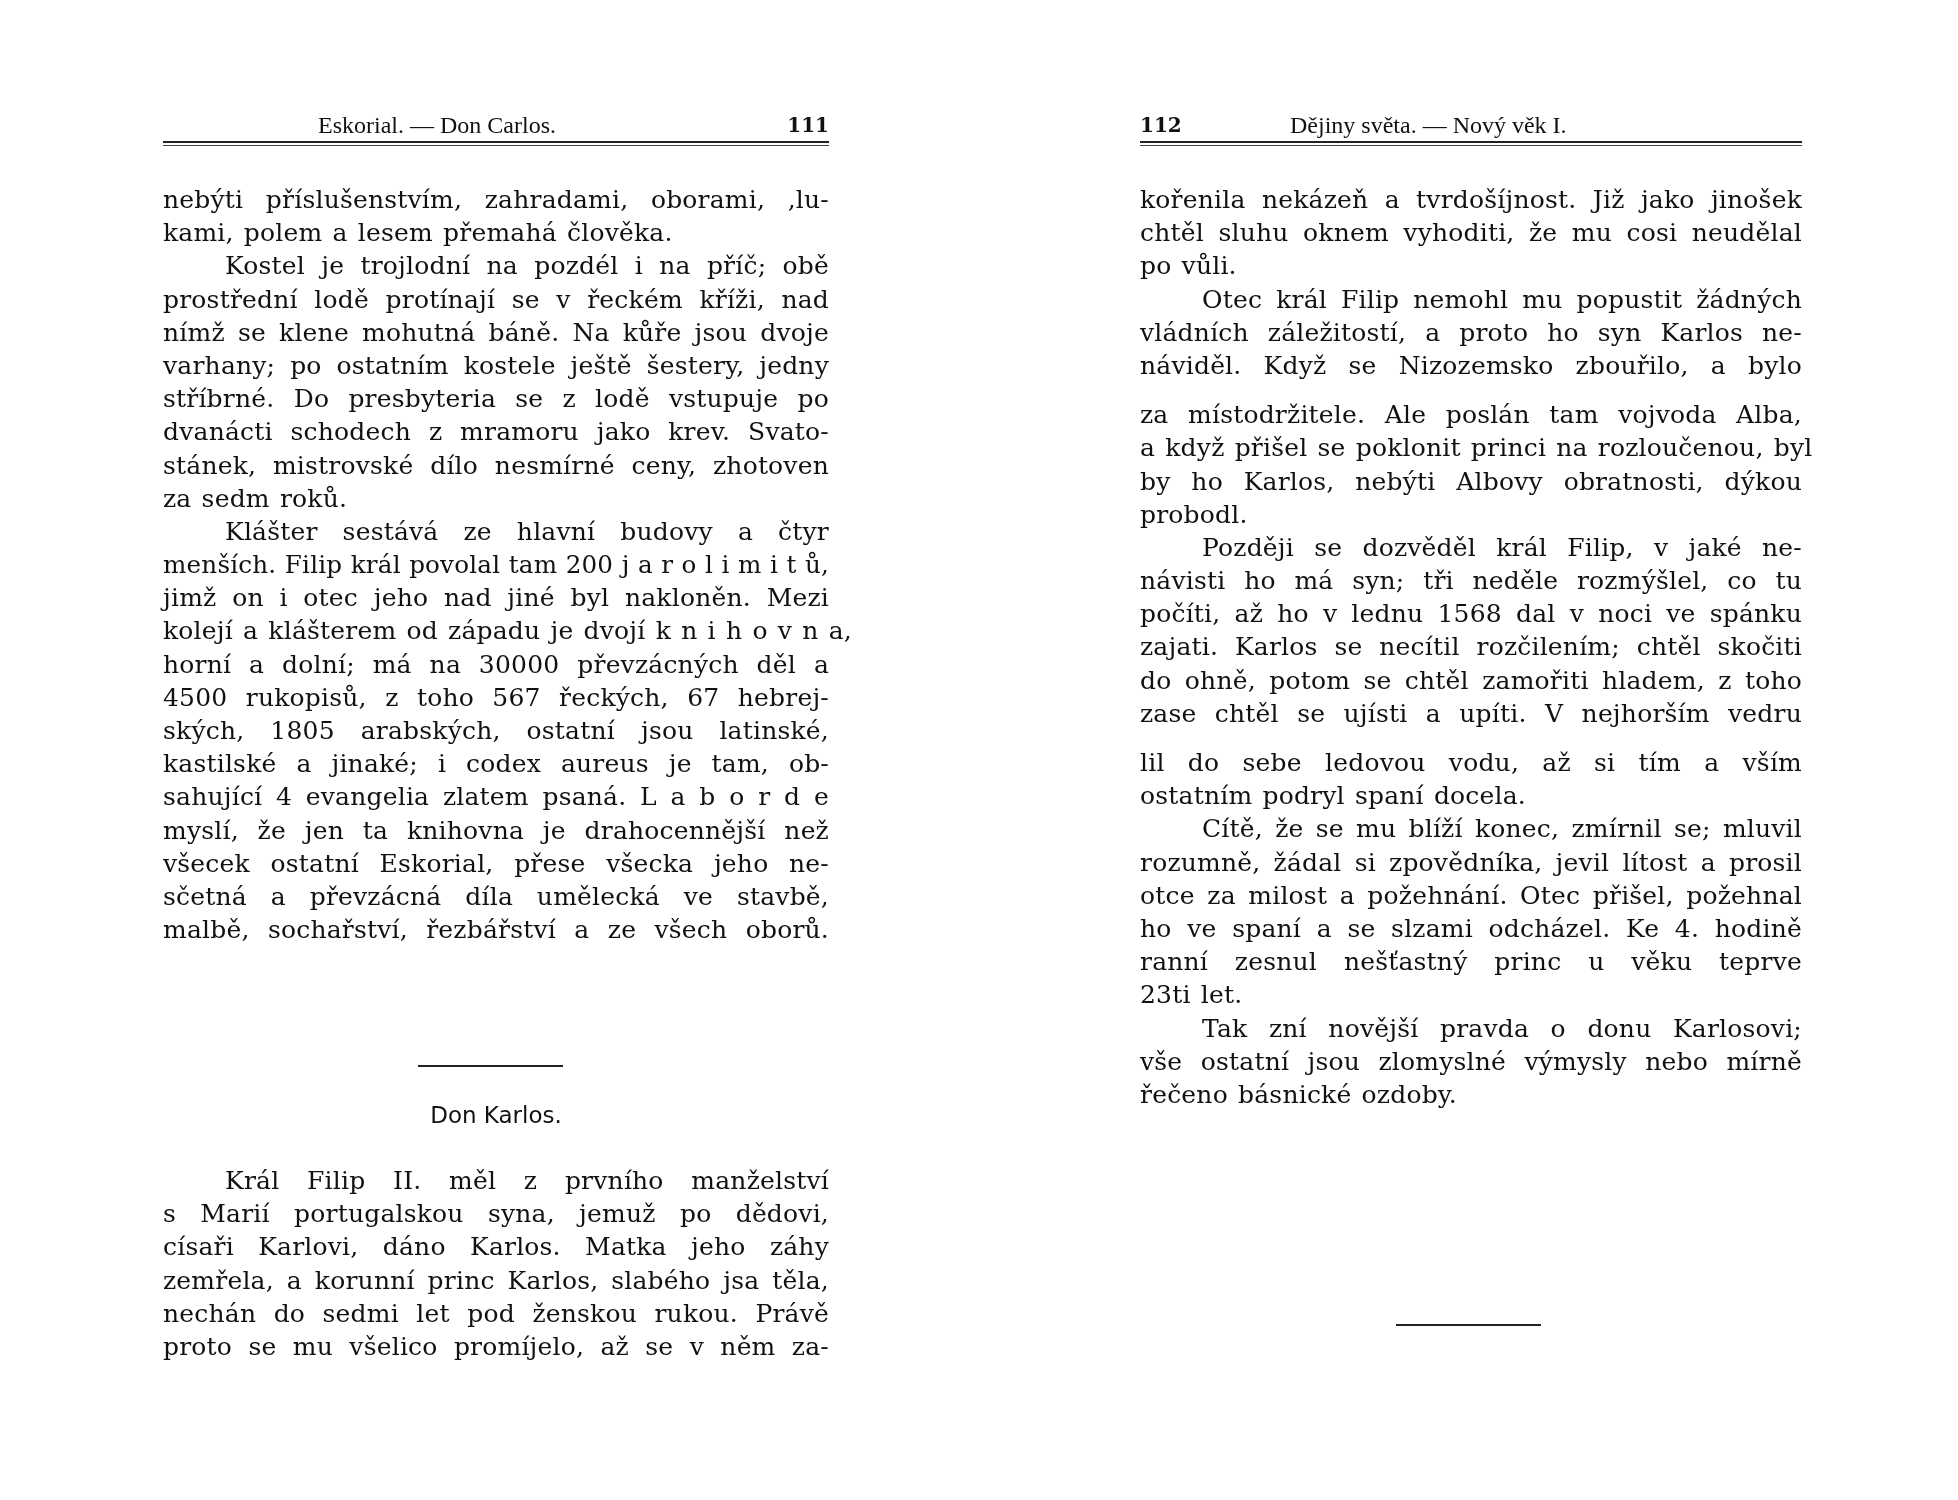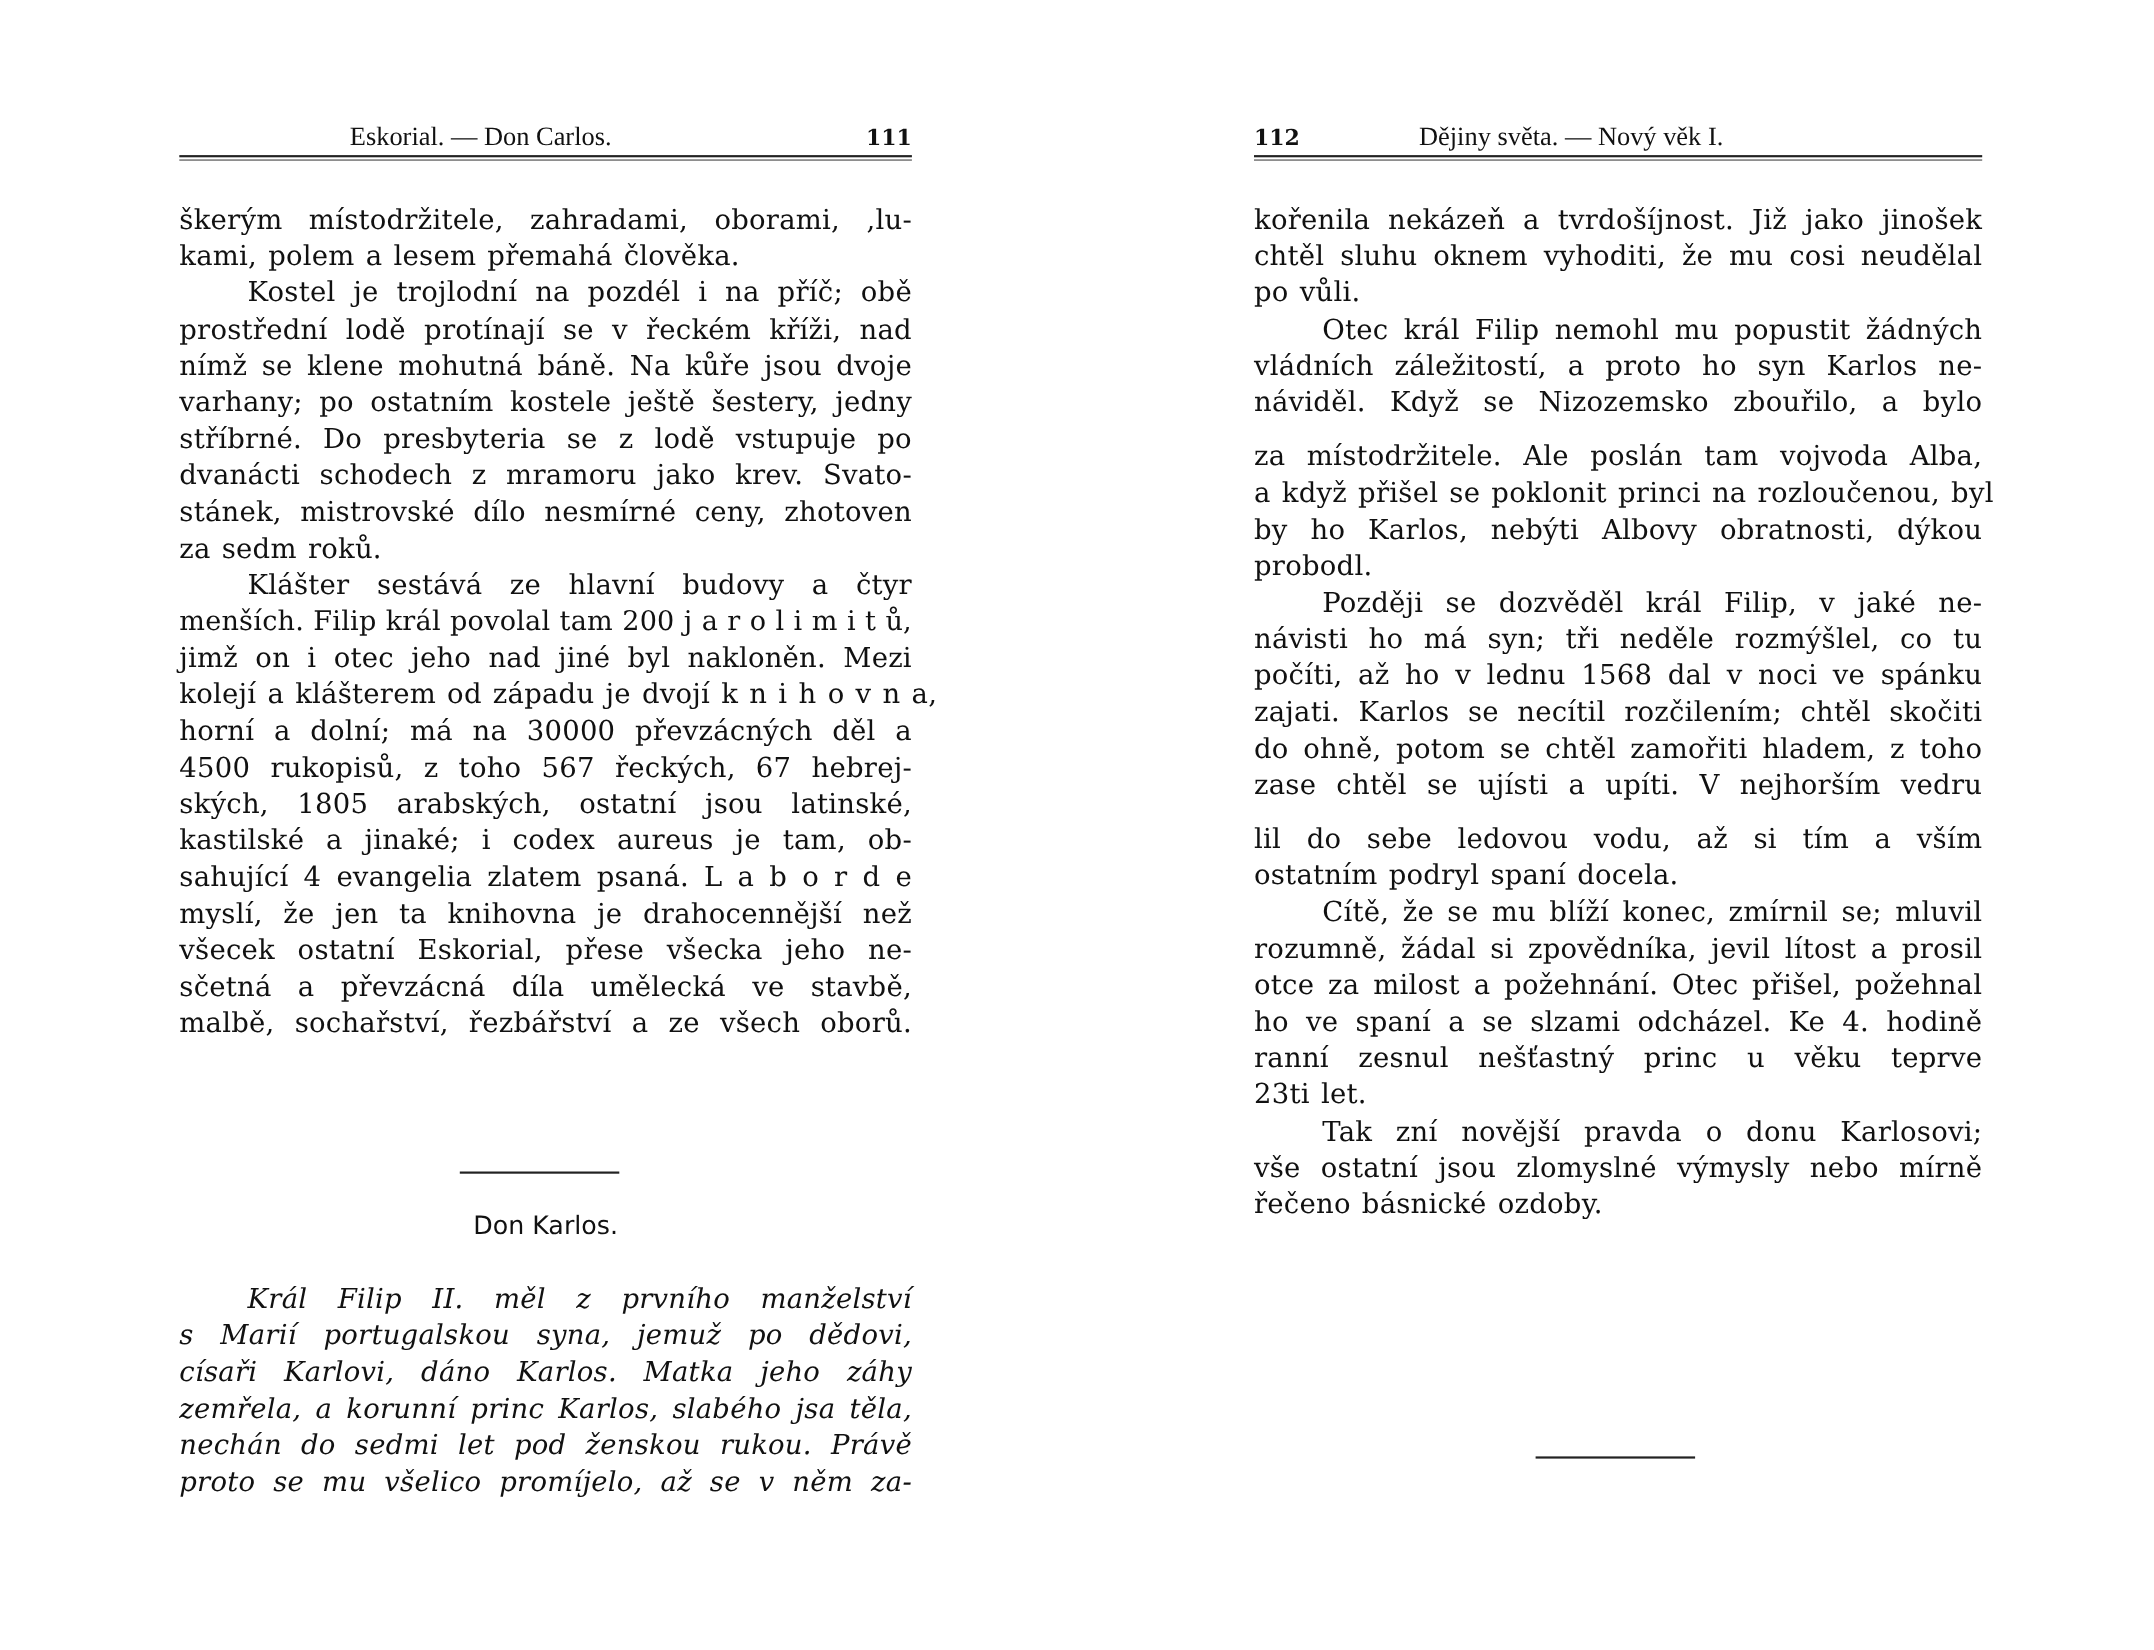--- a/index.html
+++ b/index.html
@@ -34,7 +34,7 @@
     </div>
 
   <div class="body" id="left-body-a">
-      <div class="line" style="display: block;">škerým místodržitele, zahradami, oborami, ,lu-</div>
+      <div class="line" style="display: block;">nebýti příslušenstvím, zahradami, oborami, ,lu-</div>
       <div class="line last" style="display: block;">kami, polem a lesem přemahá člověka.</div>
       <div class="line indent" style="display: block;">Kostel je trojlodní na pozdél i na příč; obě</div>
       <div class="line" style="display: block;">prostřední lodě protínají se v řeckém kříži, nad</div>

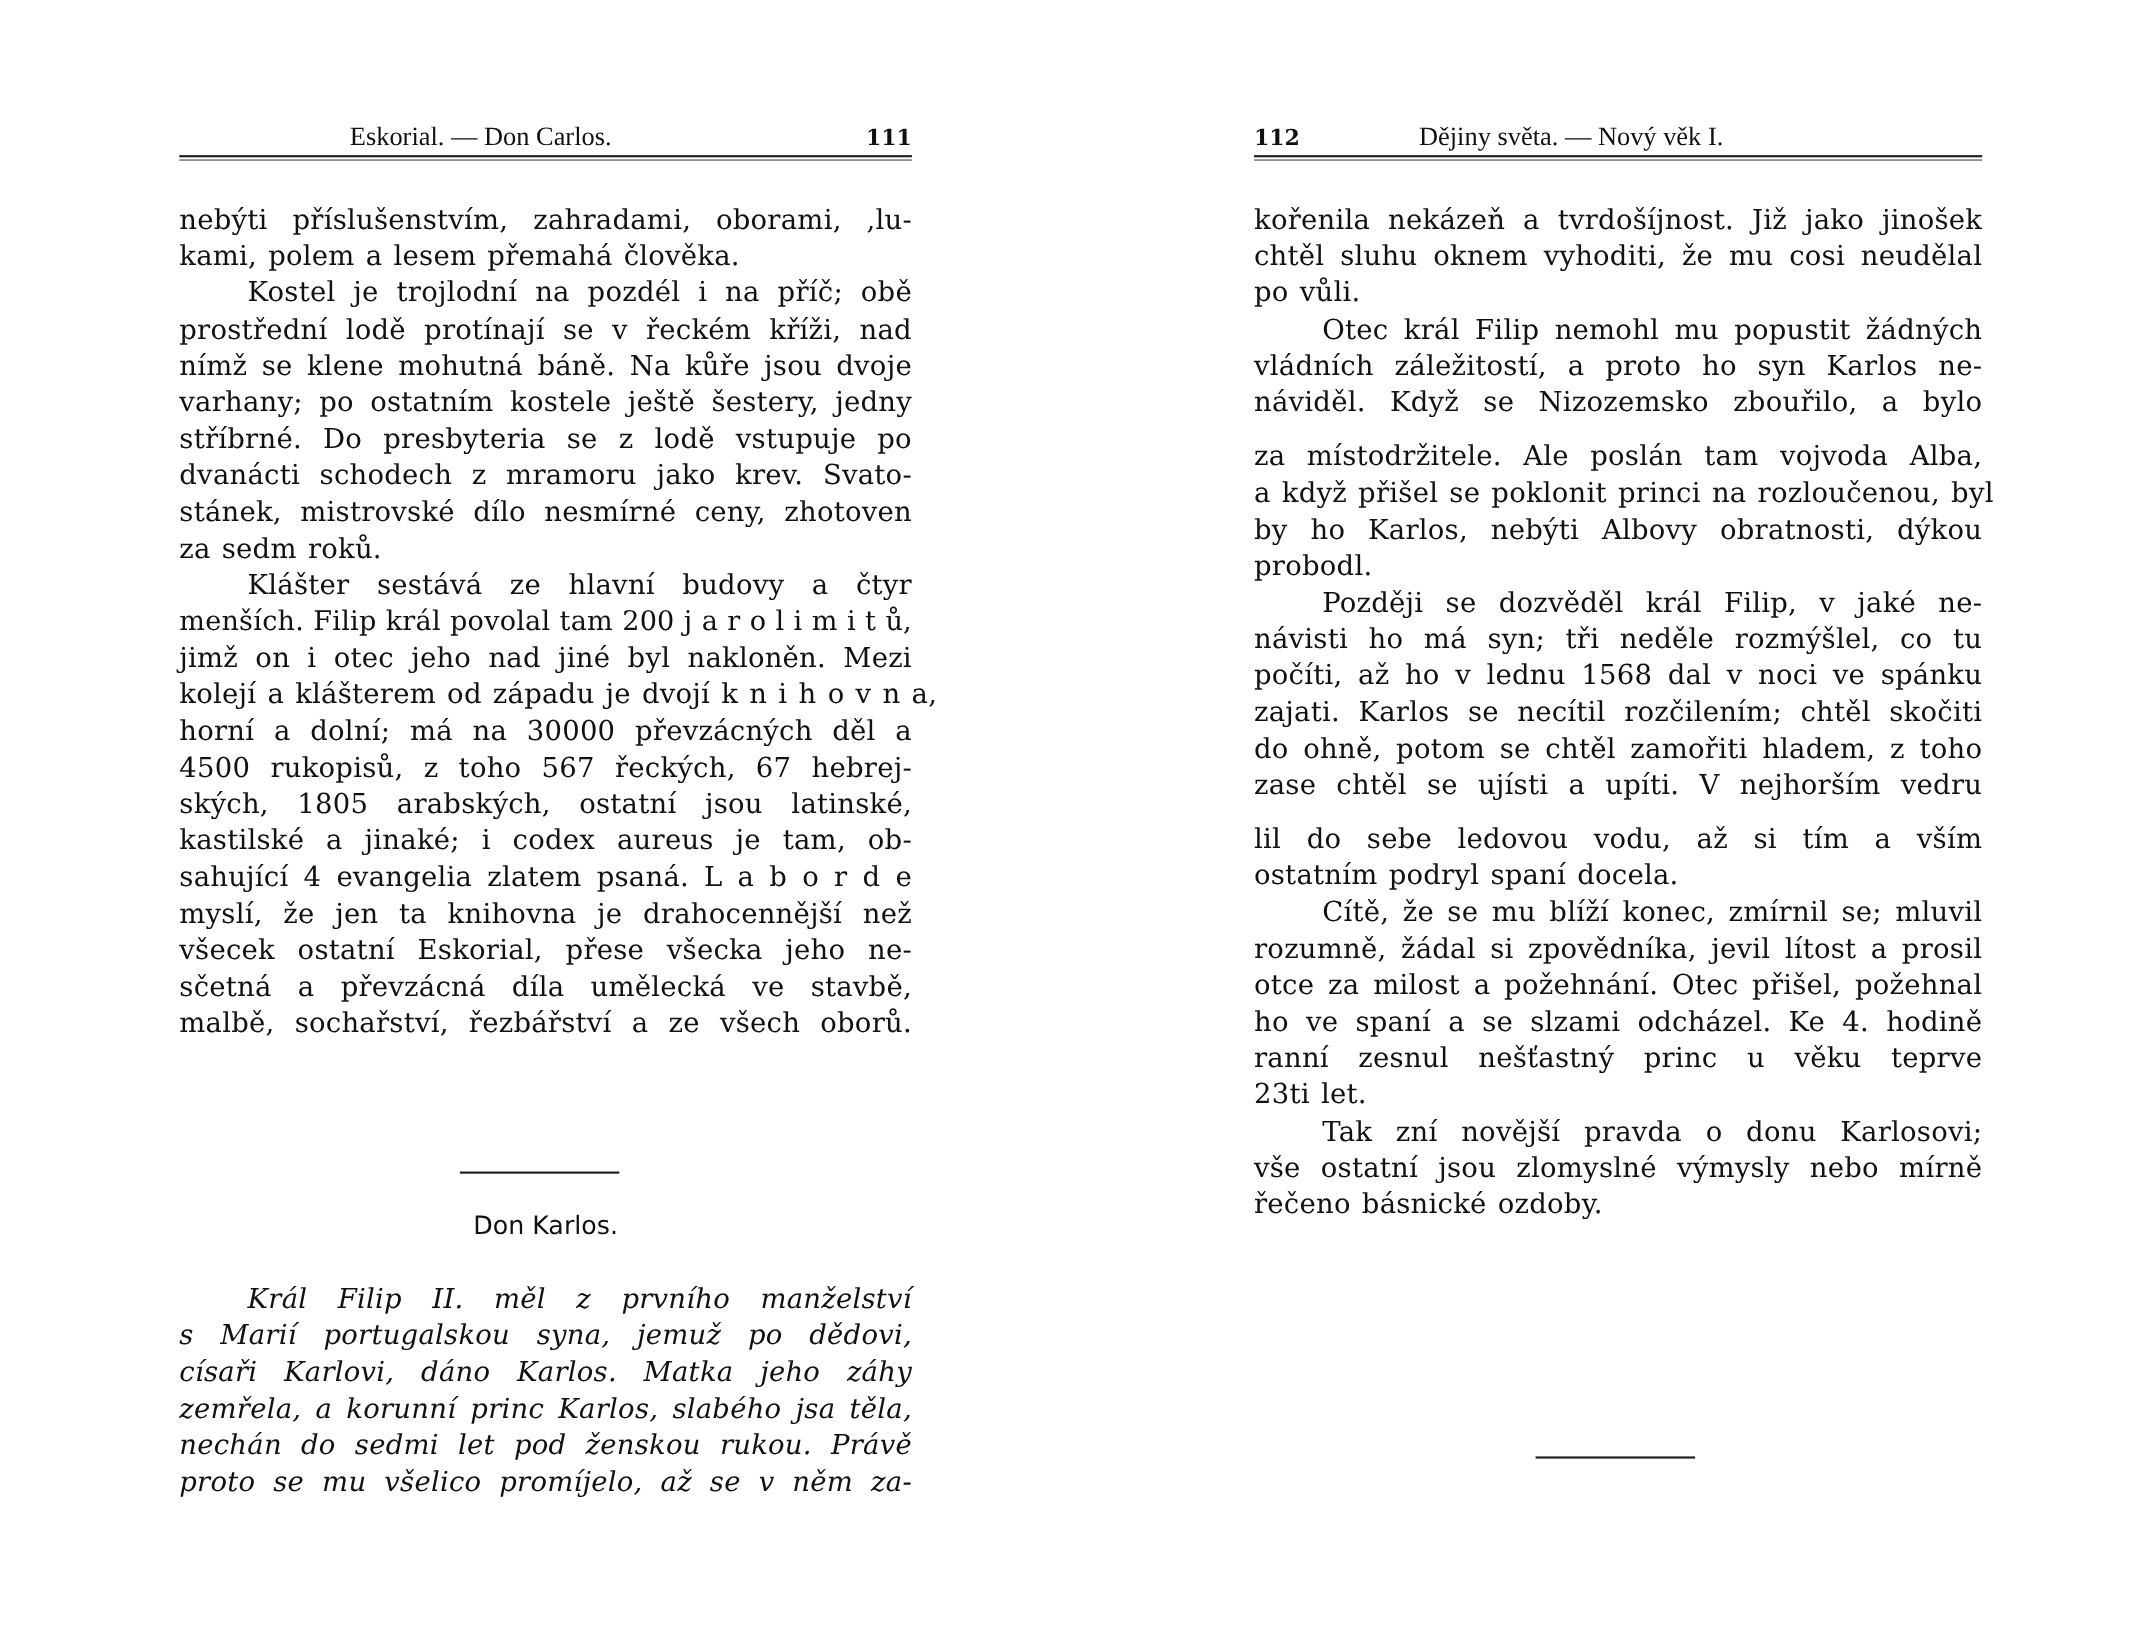--- a/index.html
+++ b/index.html
@@ -62,7 +62,7 @@
   <div class="sep" style="top:1065px; left:255px; width:145px;"></div>
   <div class="section-heading" style="top:1095px; left:0; right:0;">Don Karlos.</div>
 
-  <div class="body" id="left-body-b" style="top:1164px;font-style:italic;">
+  <div class="body" id="left-body-b" style="top:1164px;">
       <div class="line indent" style="display: block;">Král Filip II. měl z prvního manželství</div>
       <div class="line" style="display: block;">s Marií portugalskou syna, jemuž po dědovi,</div>
       <div class="line" style="display: block;">císaři Karlovi, dáno Karlos. Matka jeho záhy</div>

